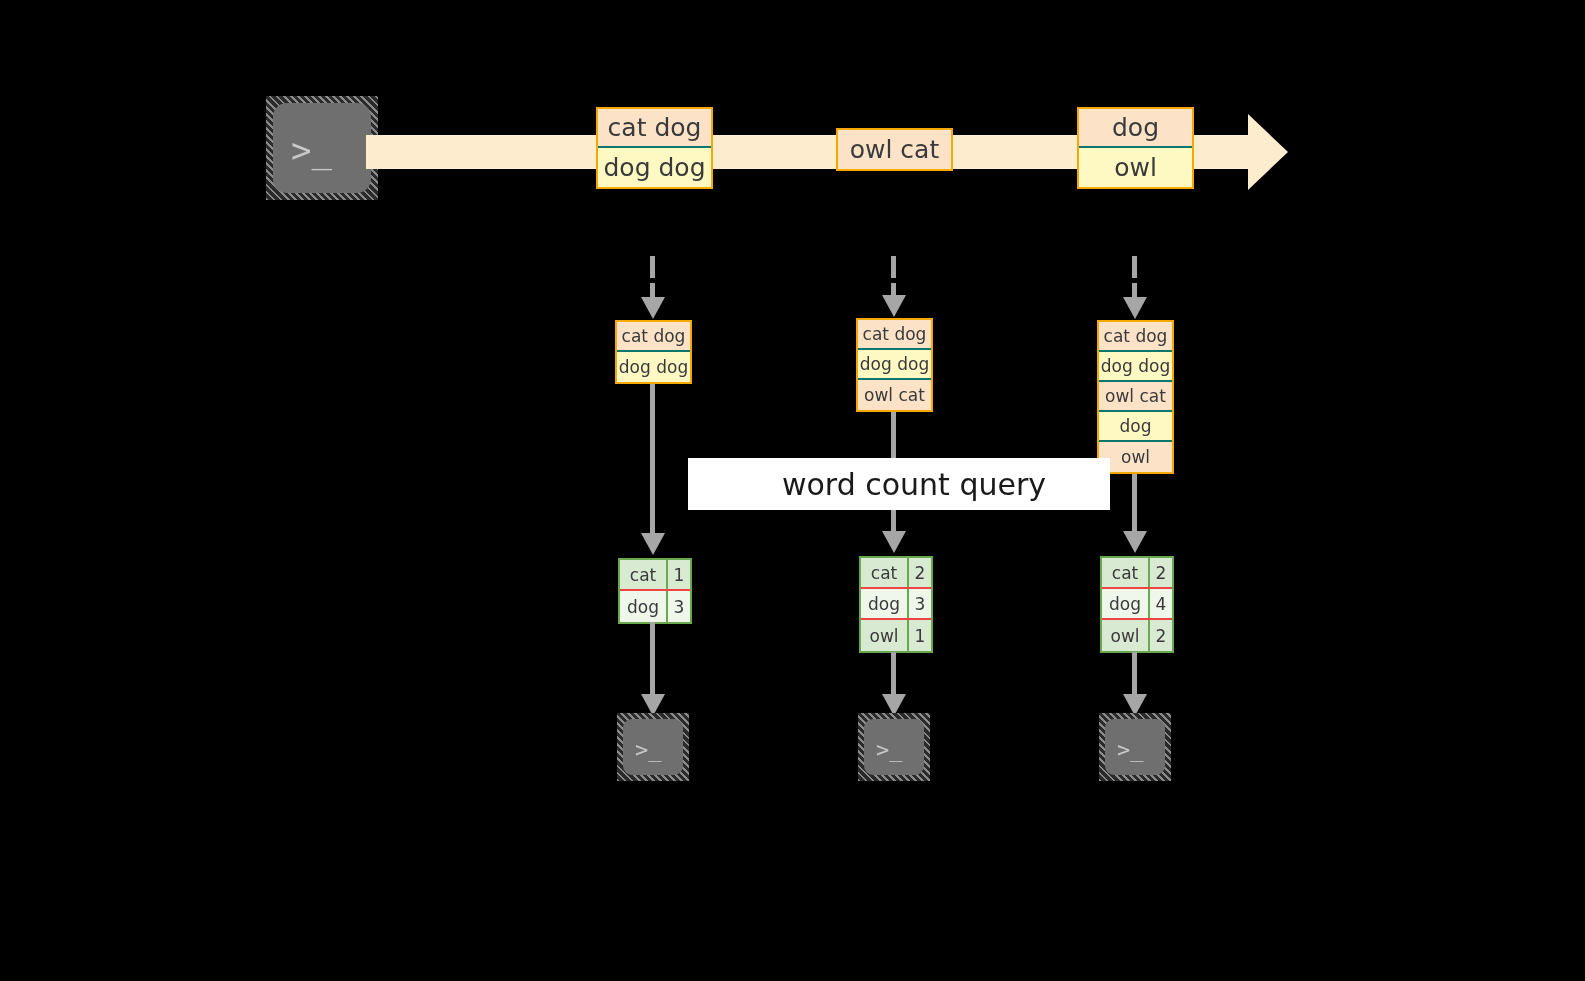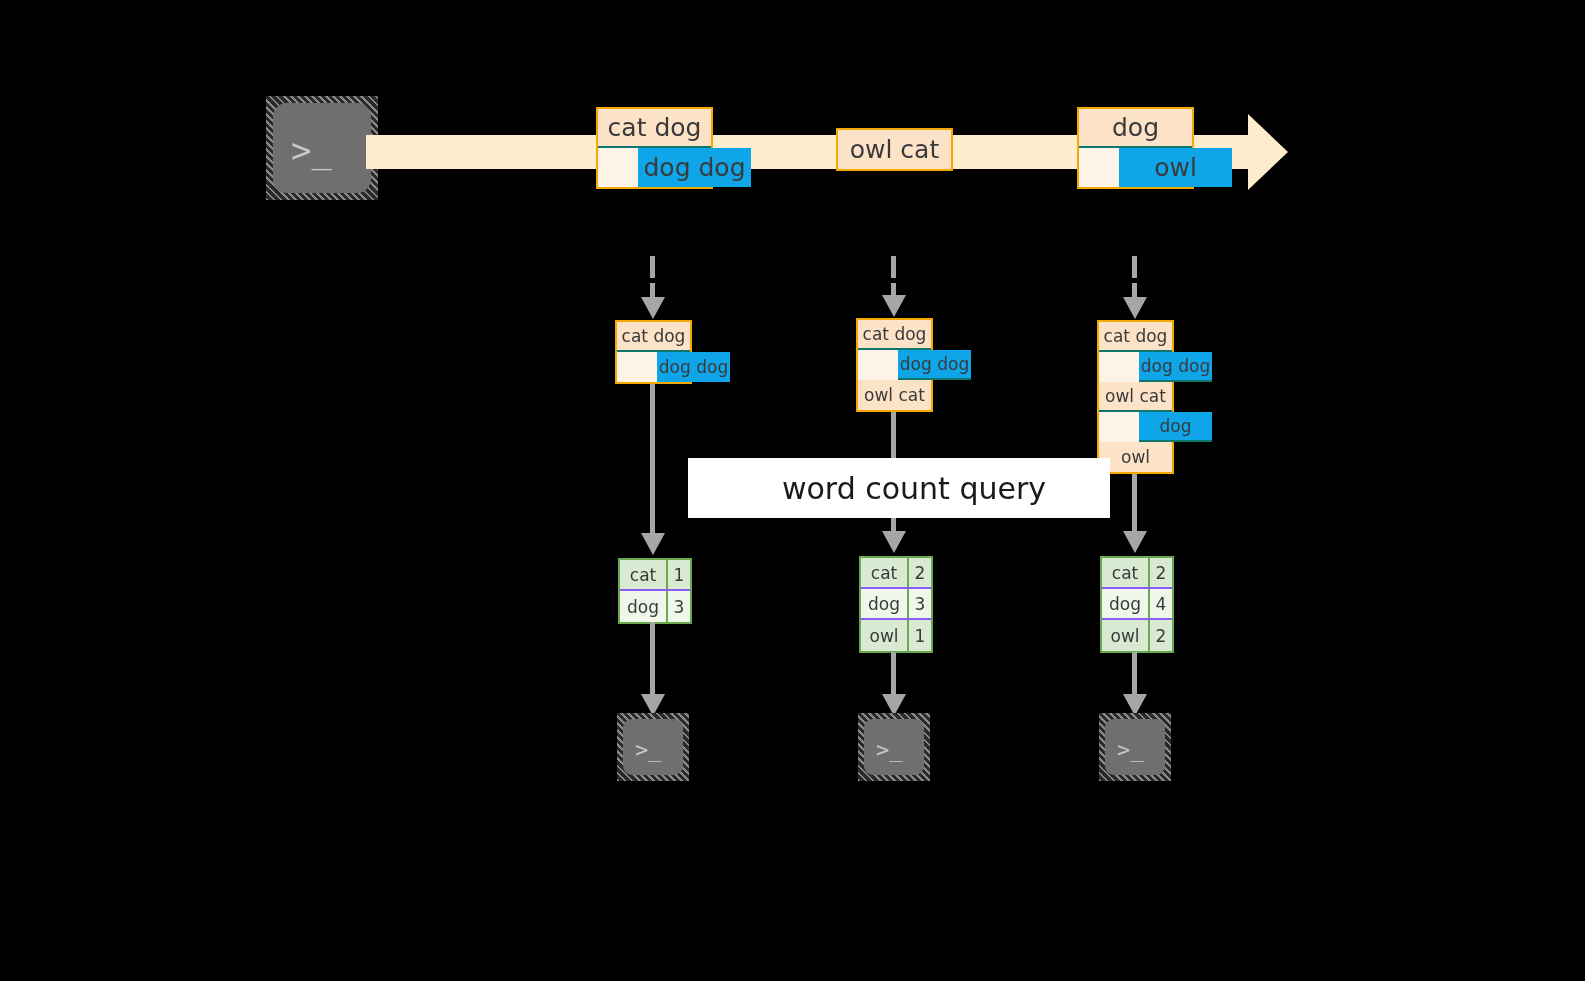--- a/index.html
+++ b/index.html
@@ -85,7 +85,7 @@
   }
   .obox .row:last-child { border-bottom: none; }
   .obox .row.shade { background: #fce3c8; }
-  .obox .row.plain { background: #0ea5e9; margin-left: 40px; }
+  .obox .row.plain { background: #fef9c3; }
 
   .obox.lg .row { height: 39px; font-size: 25px; }
   .obox.sm .row { height: 30px; font-size: 17px; }

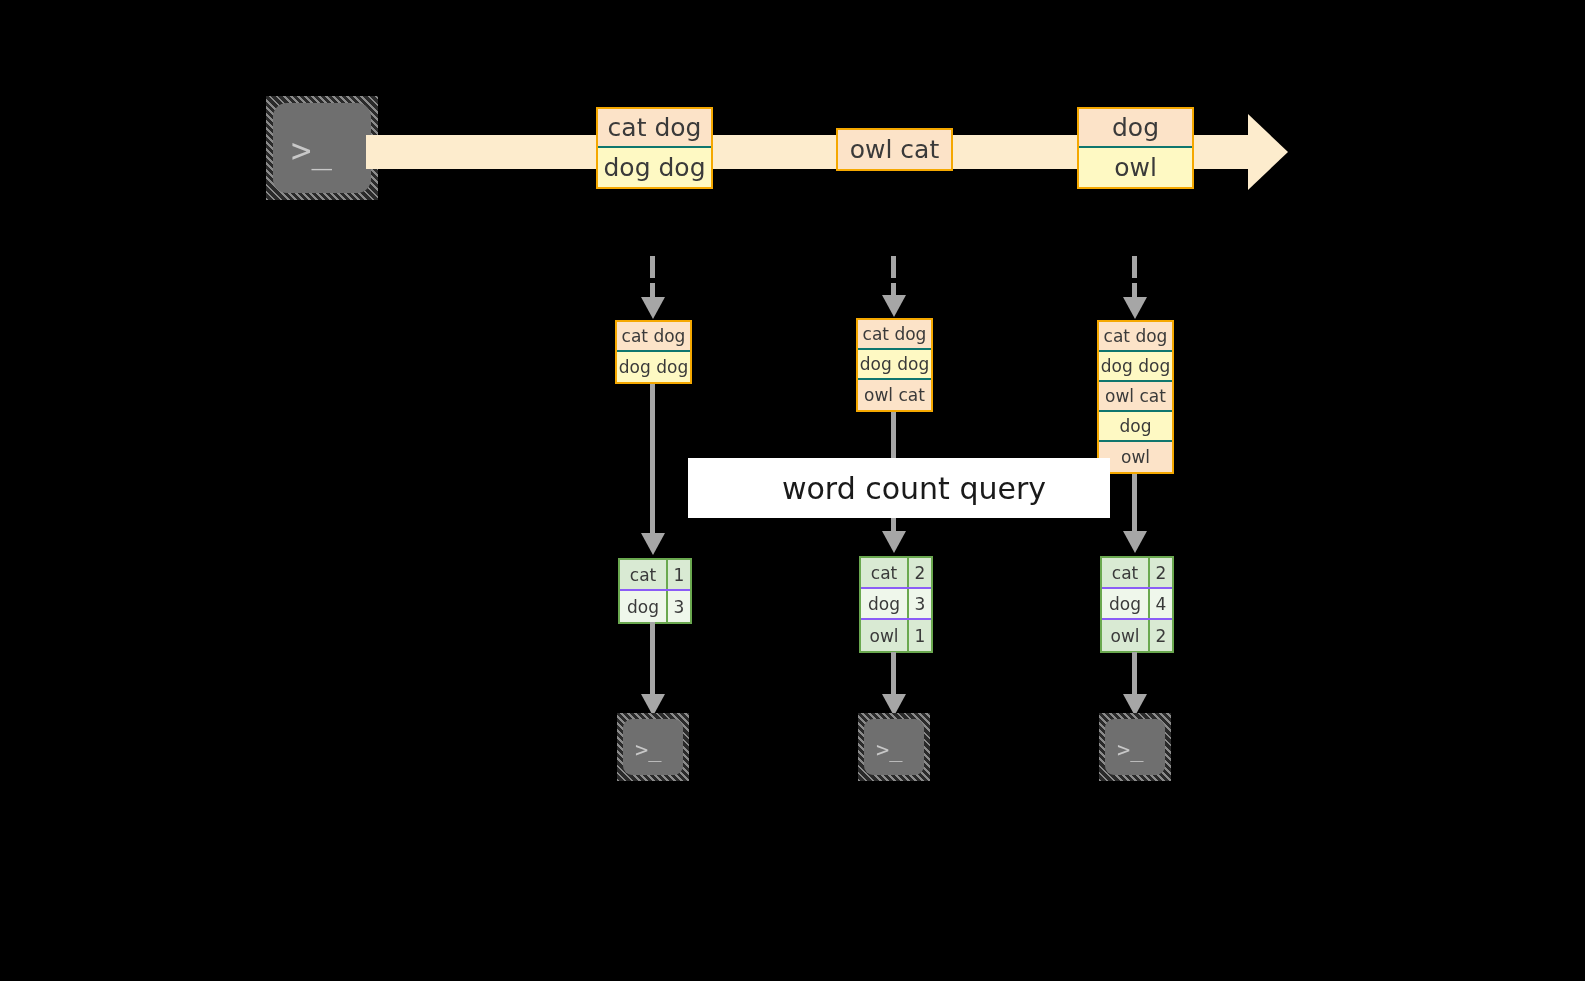--- a/index.html
+++ b/index.html
@@ -287,7 +287,7 @@
     </div>
   </div>
 
-  <div class="query-band" style="left:688px; top:458px; width:422px; height:60px;">
+  <div class="query-band" style="left:688px; top:458px; width:422px; height:52px;">
     <span>word count query</span>
   </div>
 

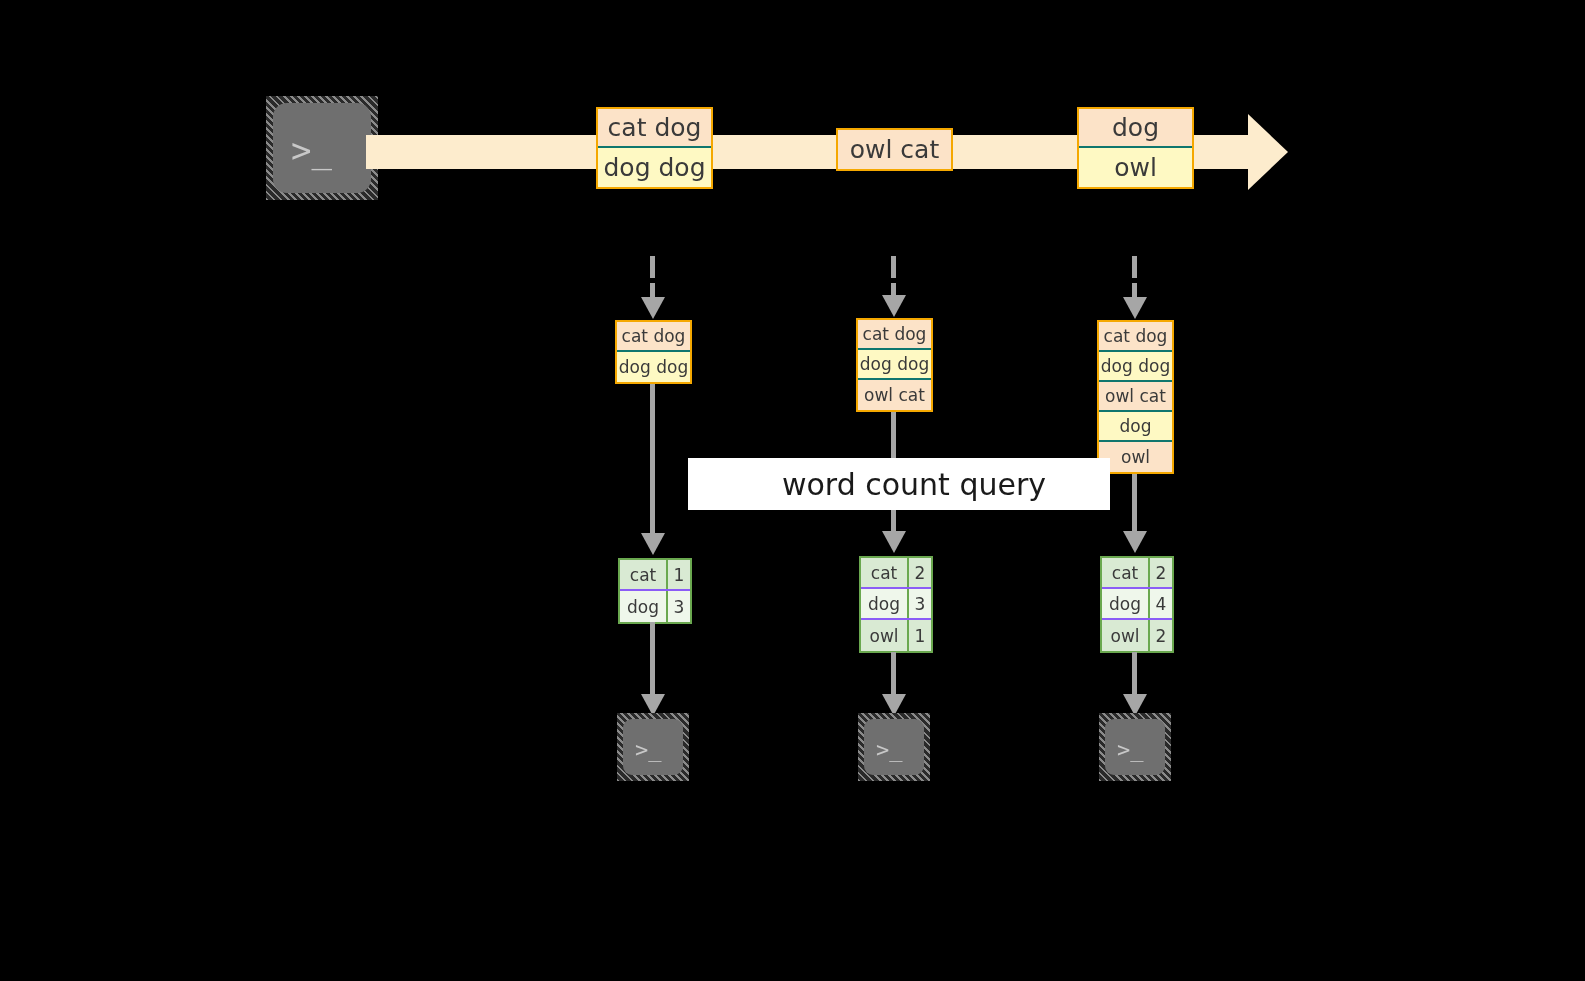--- a/index.html
+++ b/index.html
@@ -102,7 +102,7 @@
     display: flex;
     width: 100%;
     height: 31px;
-    border-bottom: 2px solid #8b5cf6;
+    border-bottom: 2px solid #ef4444;
   }
   .gbox .grow:last-child { border-bottom: none; }
   .gbox .grow .k,

